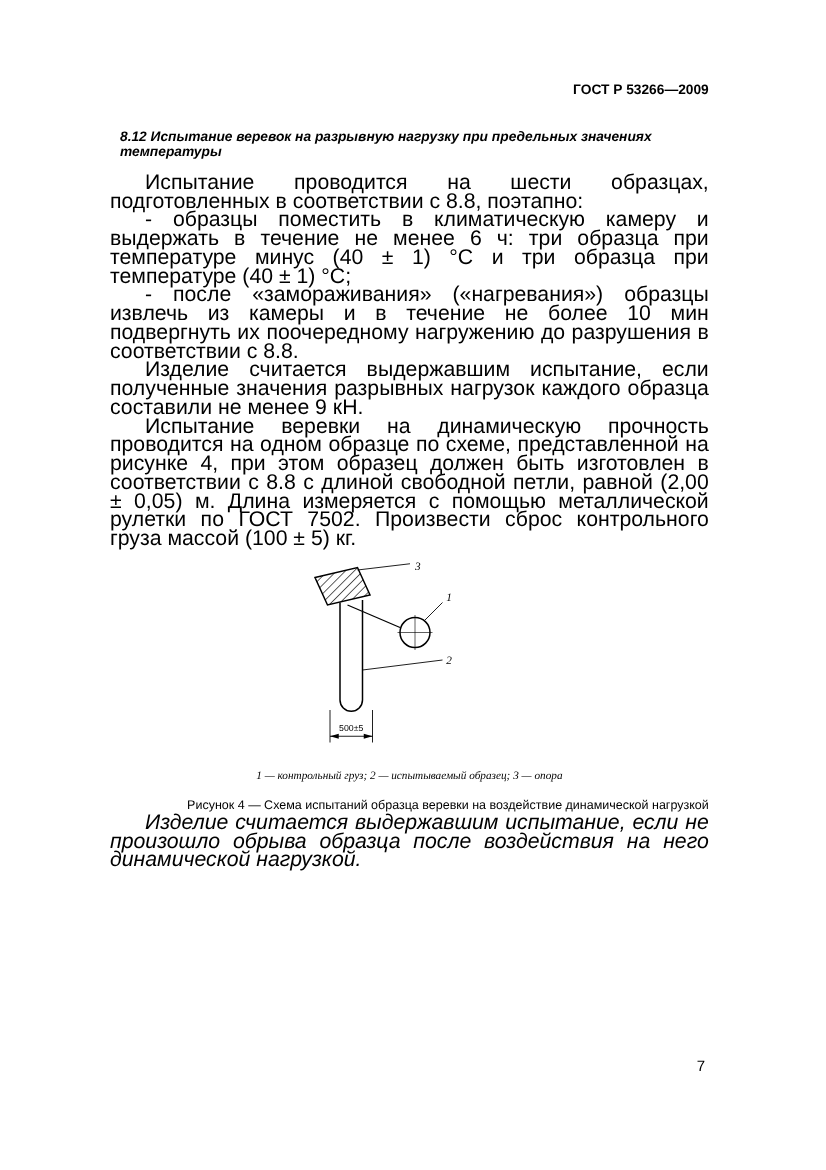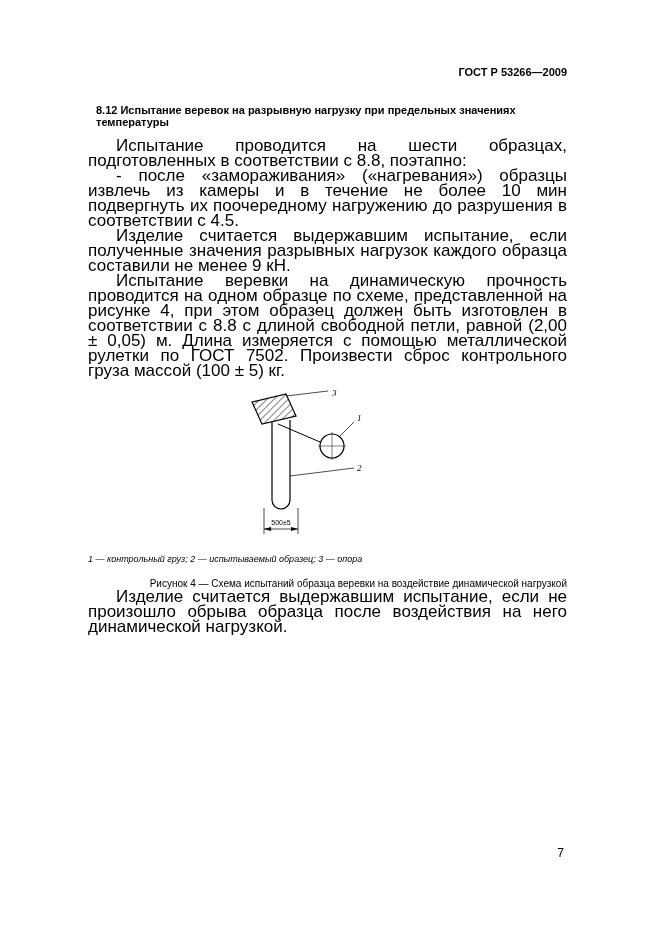--- a/index.html
+++ b/index.html
@@ -29,6 +29,7 @@
     font-weight: bold;
     margin: 0 0 10px 0;
     padding-left: 8px;
+    font-style: italic;
   }
   .section-heading.second {
     margin-top: 18px;

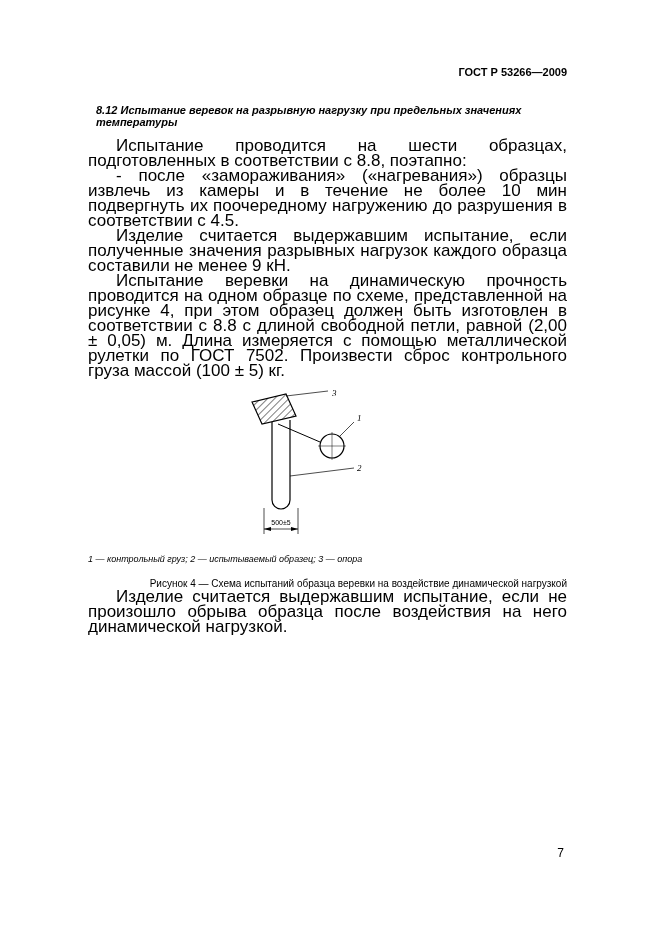--- a/index.html
+++ b/index.html
@@ -88,6 +88,7 @@
   <h2 class="section-heading">8.12 Испытание веревок на разрывную нагрузку при предельных значениях температуры</h2>
 
   <p class="body-text">Испытание проводится на шести образцах, подготовленных в соответствии с 8.8, поэтапно:</p>
+  <p class="body-text">- образцы поместить в климатическую камеру и выдержать в течение не менее 6 ч: три образца при температуре минус (40 ± 1) °С и три образца при температуре (40 ± 1) °С;</p>
   <p class="body-text">- после «замораживания» («нагревания») образцы извлечь из камеры и в течение не более 10 мин подвергнуть их поочередному нагружению до разрушения в соответствии с 4.5.</p>
   <p class="body-text">Изделие считается выдержавшим испытание, если полученные значения разрывных нагрузок каждого образца составили не менее 9 кН.</p>
 

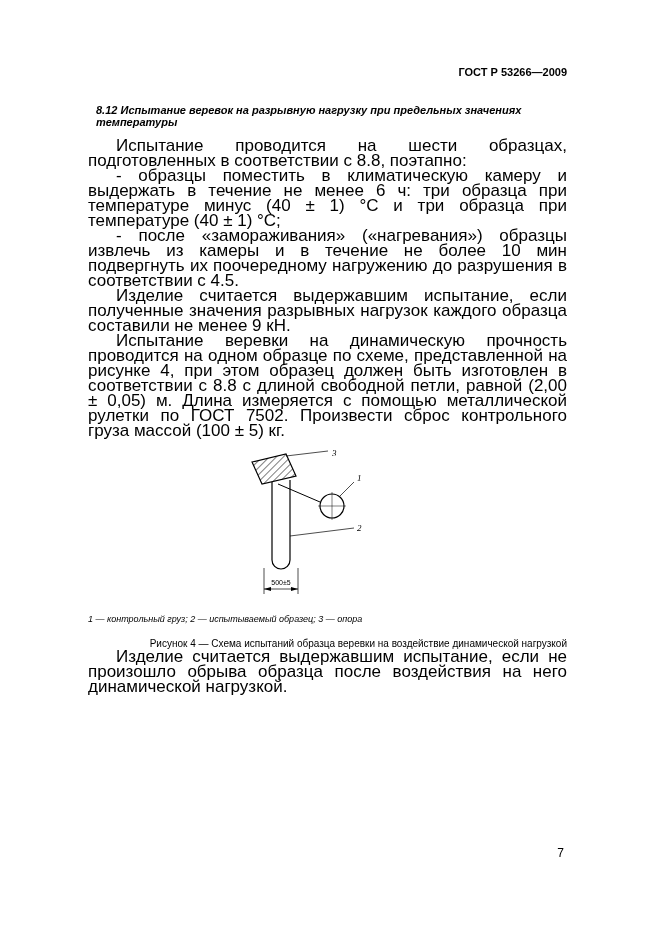--- a/index.html
+++ b/index.html
@@ -89,7 +89,7 @@
 
   <p class="body-text">Испытание проводится на шести образцах, подготовленных в соответствии с 8.8, поэтапно:</p>
   <p class="body-text">- образцы поместить в климатическую камеру и выдержать в течение не менее 6 ч: три образца при температуре минус (40 ± 1) °С и три образца при температуре (40 ± 1) °С;</p>
-  <p class="body-text">- после «замораживания» («нагревания») образцы извлечь из камеры и в течение не более 10 мин подвергнуть их поочередному нагружению до разрушения в соответствии с 4.5.</p>
+  <p class="body-text">- после «замораживания» («нагревания») образцы извлечь из камеры и в течение не более 10 мин подвергнуть их поочередному нагружению до разрушения в соответствии с 8.8.</p>
   <p class="body-text">Изделие считается выдержавшим испытание, если полученные значения разрывных нагрузок каждого образца составили не менее 9 кН.</p>
 
 

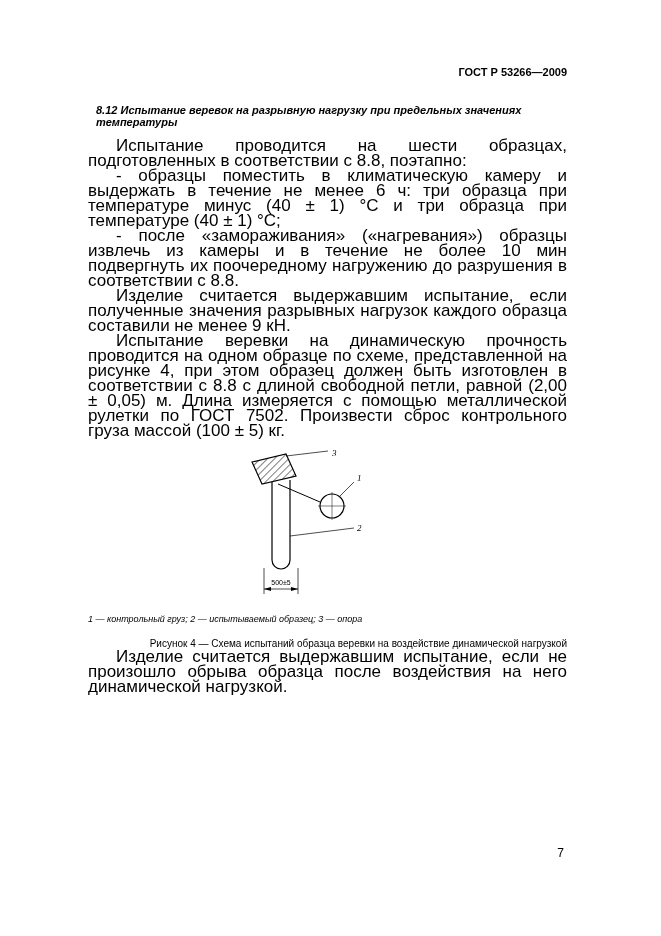--- a/index.html
+++ b/index.html
@@ -51,8 +51,9 @@
   .figure-legend {
     font-size: 9px;
     font-style: italic;
-    text-align: left;
+    text-align: center;
     margin-top: 4px;
+    font-family: Liberation Serif, serif;
   }
   .figure-caption {
     font-size: 10px;

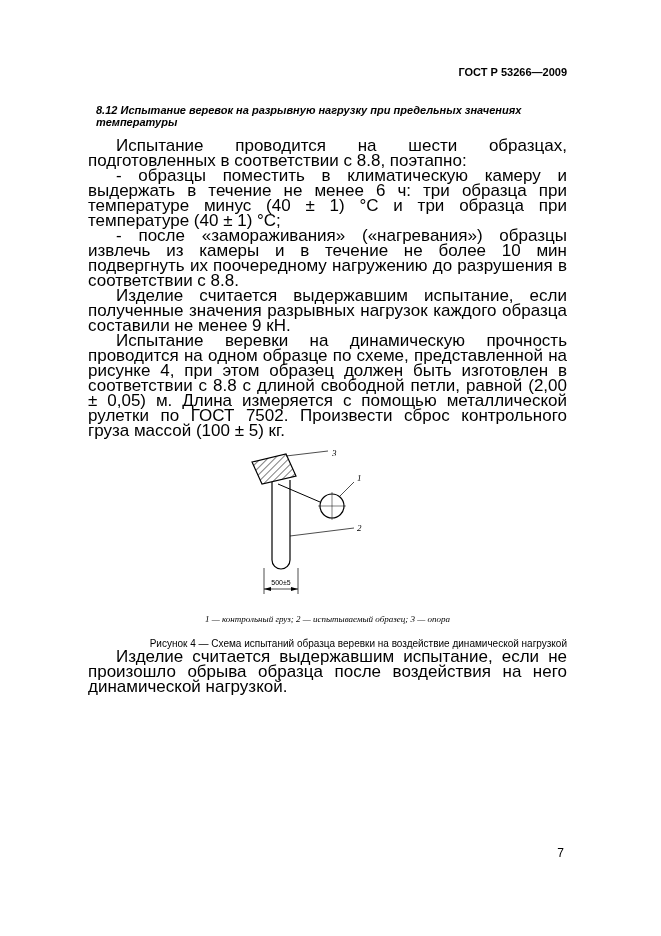--- a/index.html
+++ b/index.html
@@ -62,6 +62,7 @@
   }
   .after-figure {
     margin-top: 18px;
+    font-style: italic;
   }
   .page-number {
     position: absolute;

